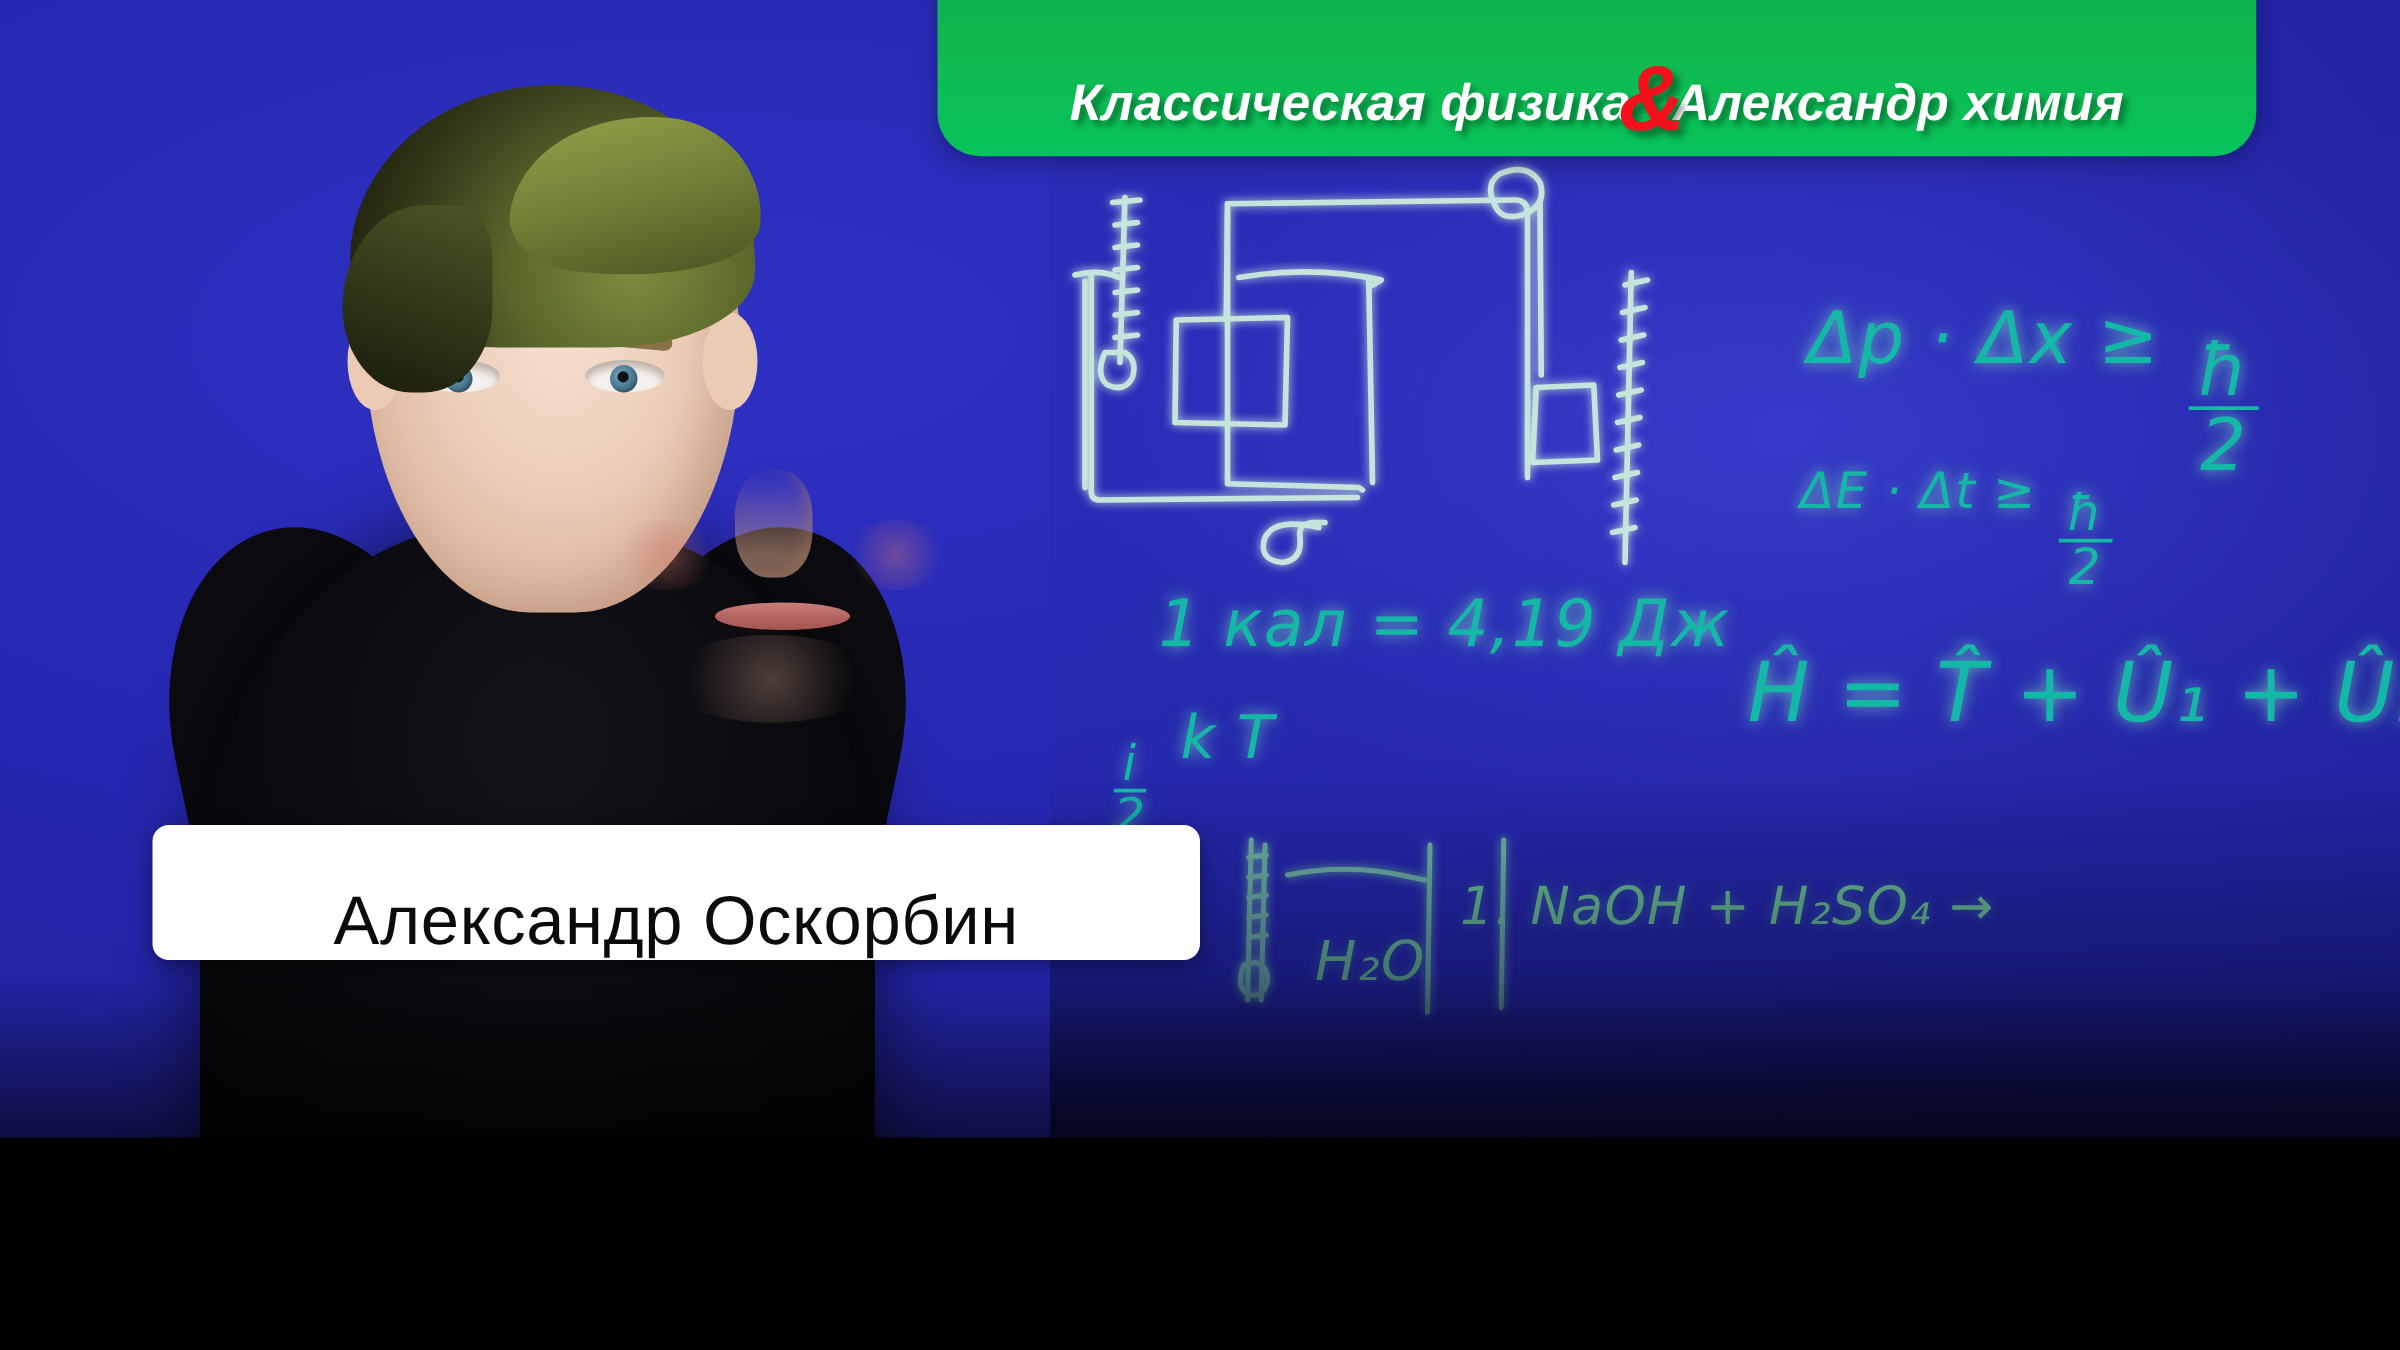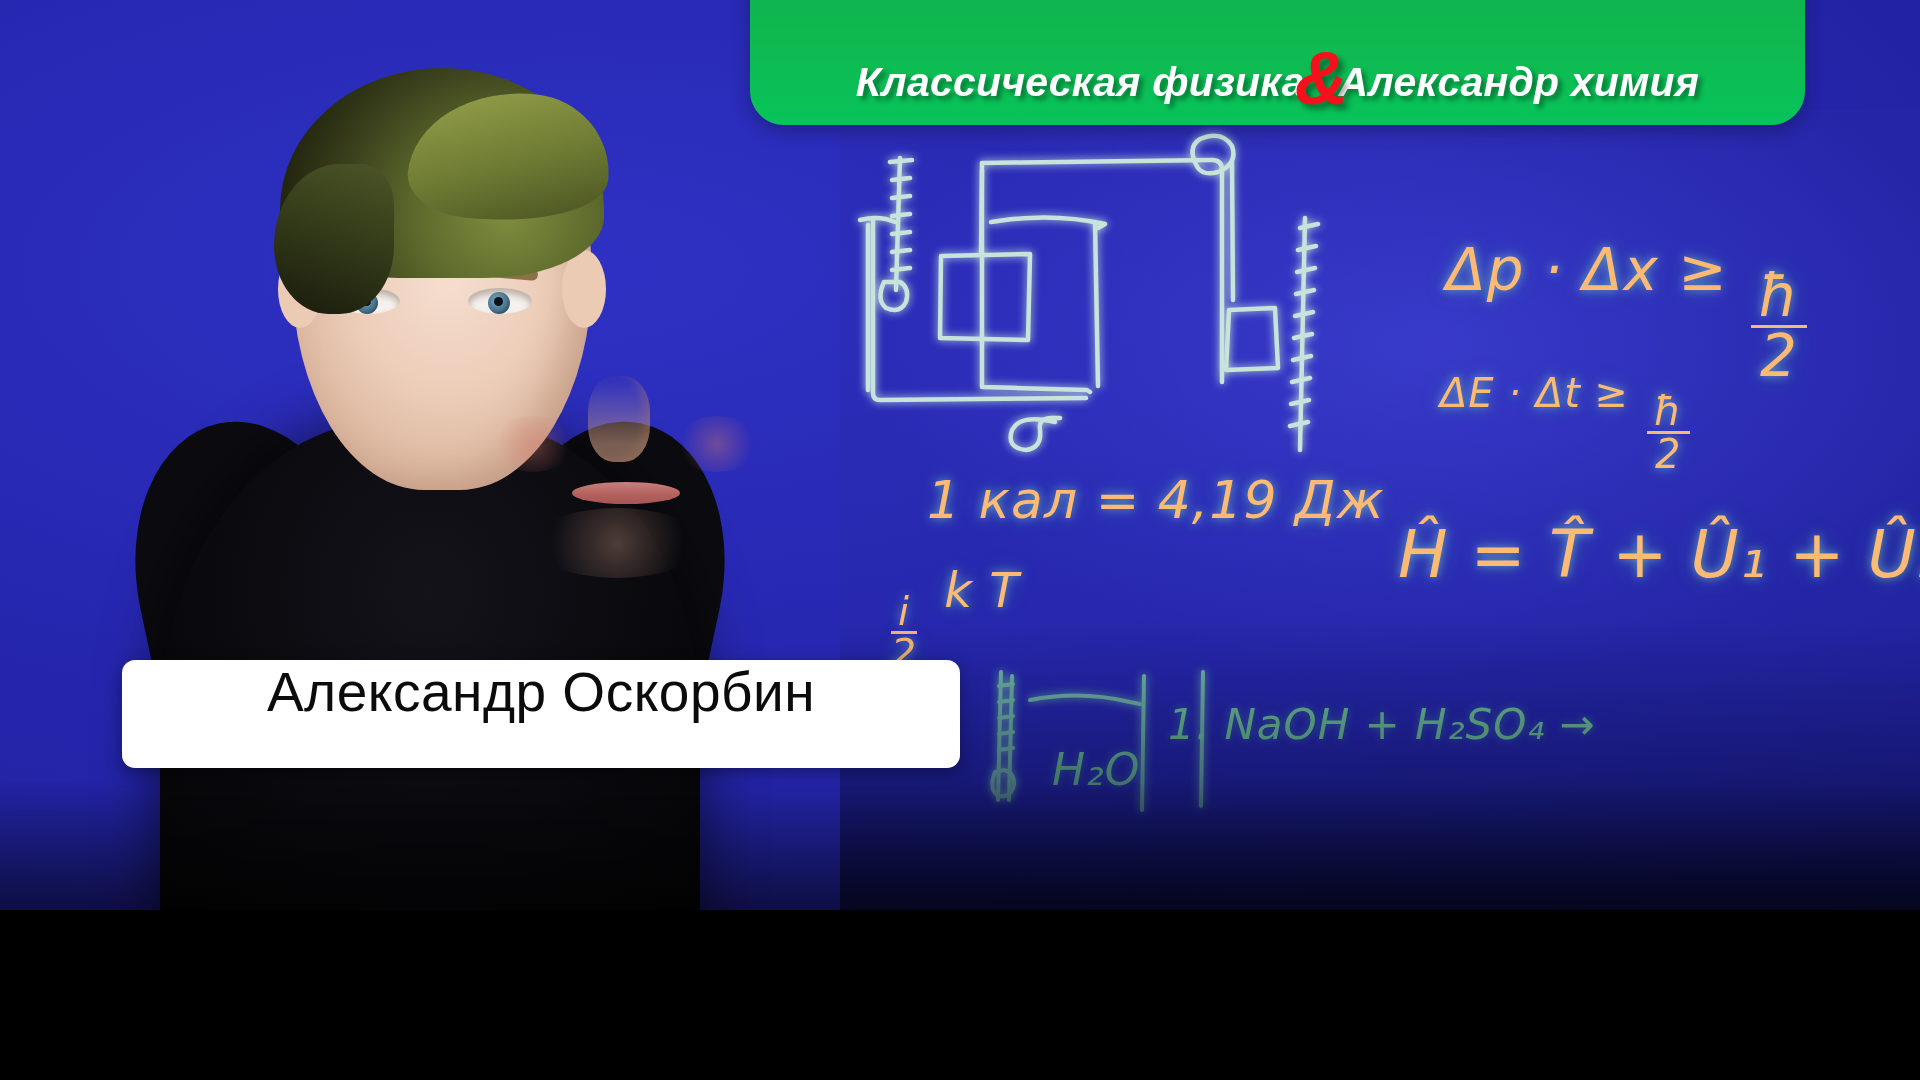--- a/index.html
+++ b/index.html
@@ -36,7 +36,7 @@
   .hand {
     position:absolute;
     font-family:"DejaVu Sans", sans-serif;
-    color:#fdba74;
+    color:#14b8a6;
     text-shadow:0 0 10px rgba(150,255,200,.55), 0 0 22px rgba(90,220,160,.30);
     white-space:nowrap;
     font-style:italic;

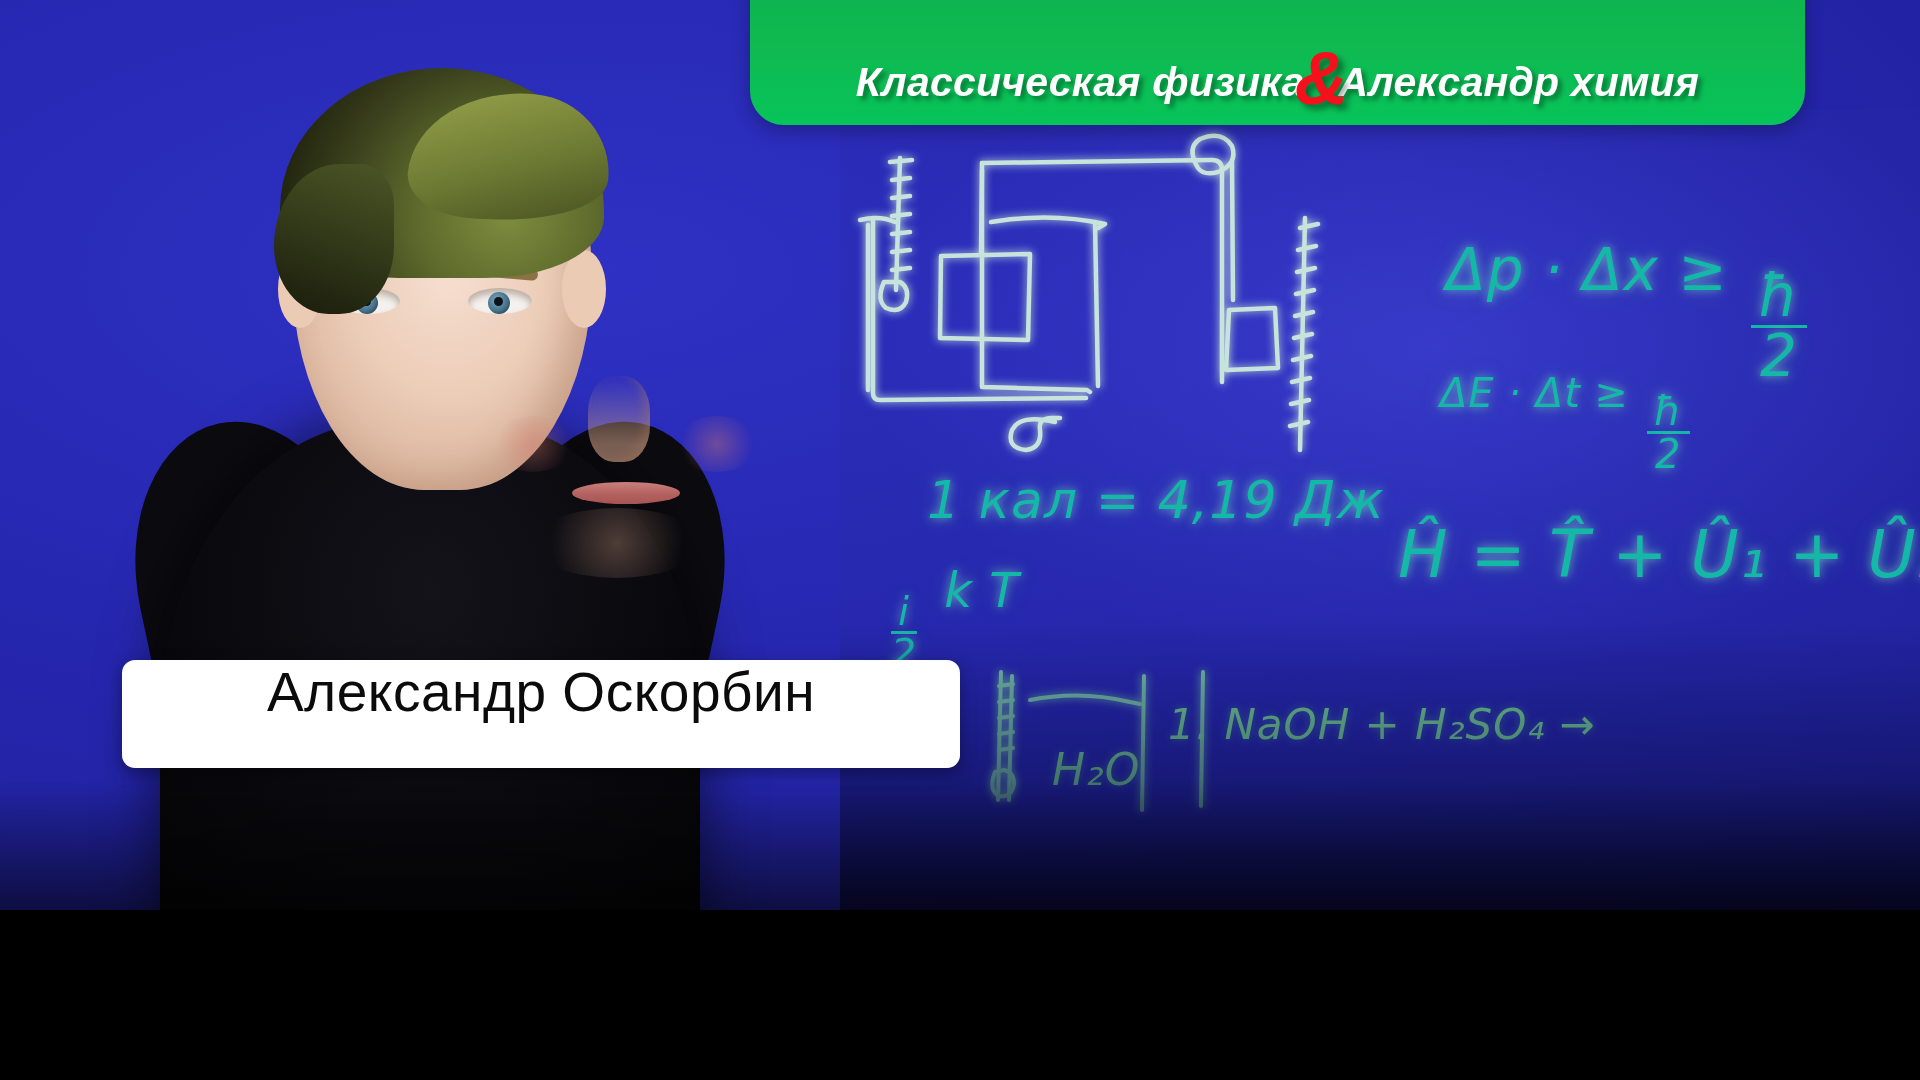--- a/index.html
+++ b/index.html
@@ -156,7 +156,7 @@
   .nameplate {
     position:absolute; left:122px; top:660px; width:838px; height:108px;
     background:#fff; border-radius:13px;
-    display:flex; align-items:flex-start; justify-content:center;
+    display:flex; align-items:flex-end; justify-content:center;
     box-shadow:0 5px 16px rgba(0,0,0,.35);
   }
   .nameplate span { font-size:55px; color:#0b0b0b; letter-spacing:.5px; }

